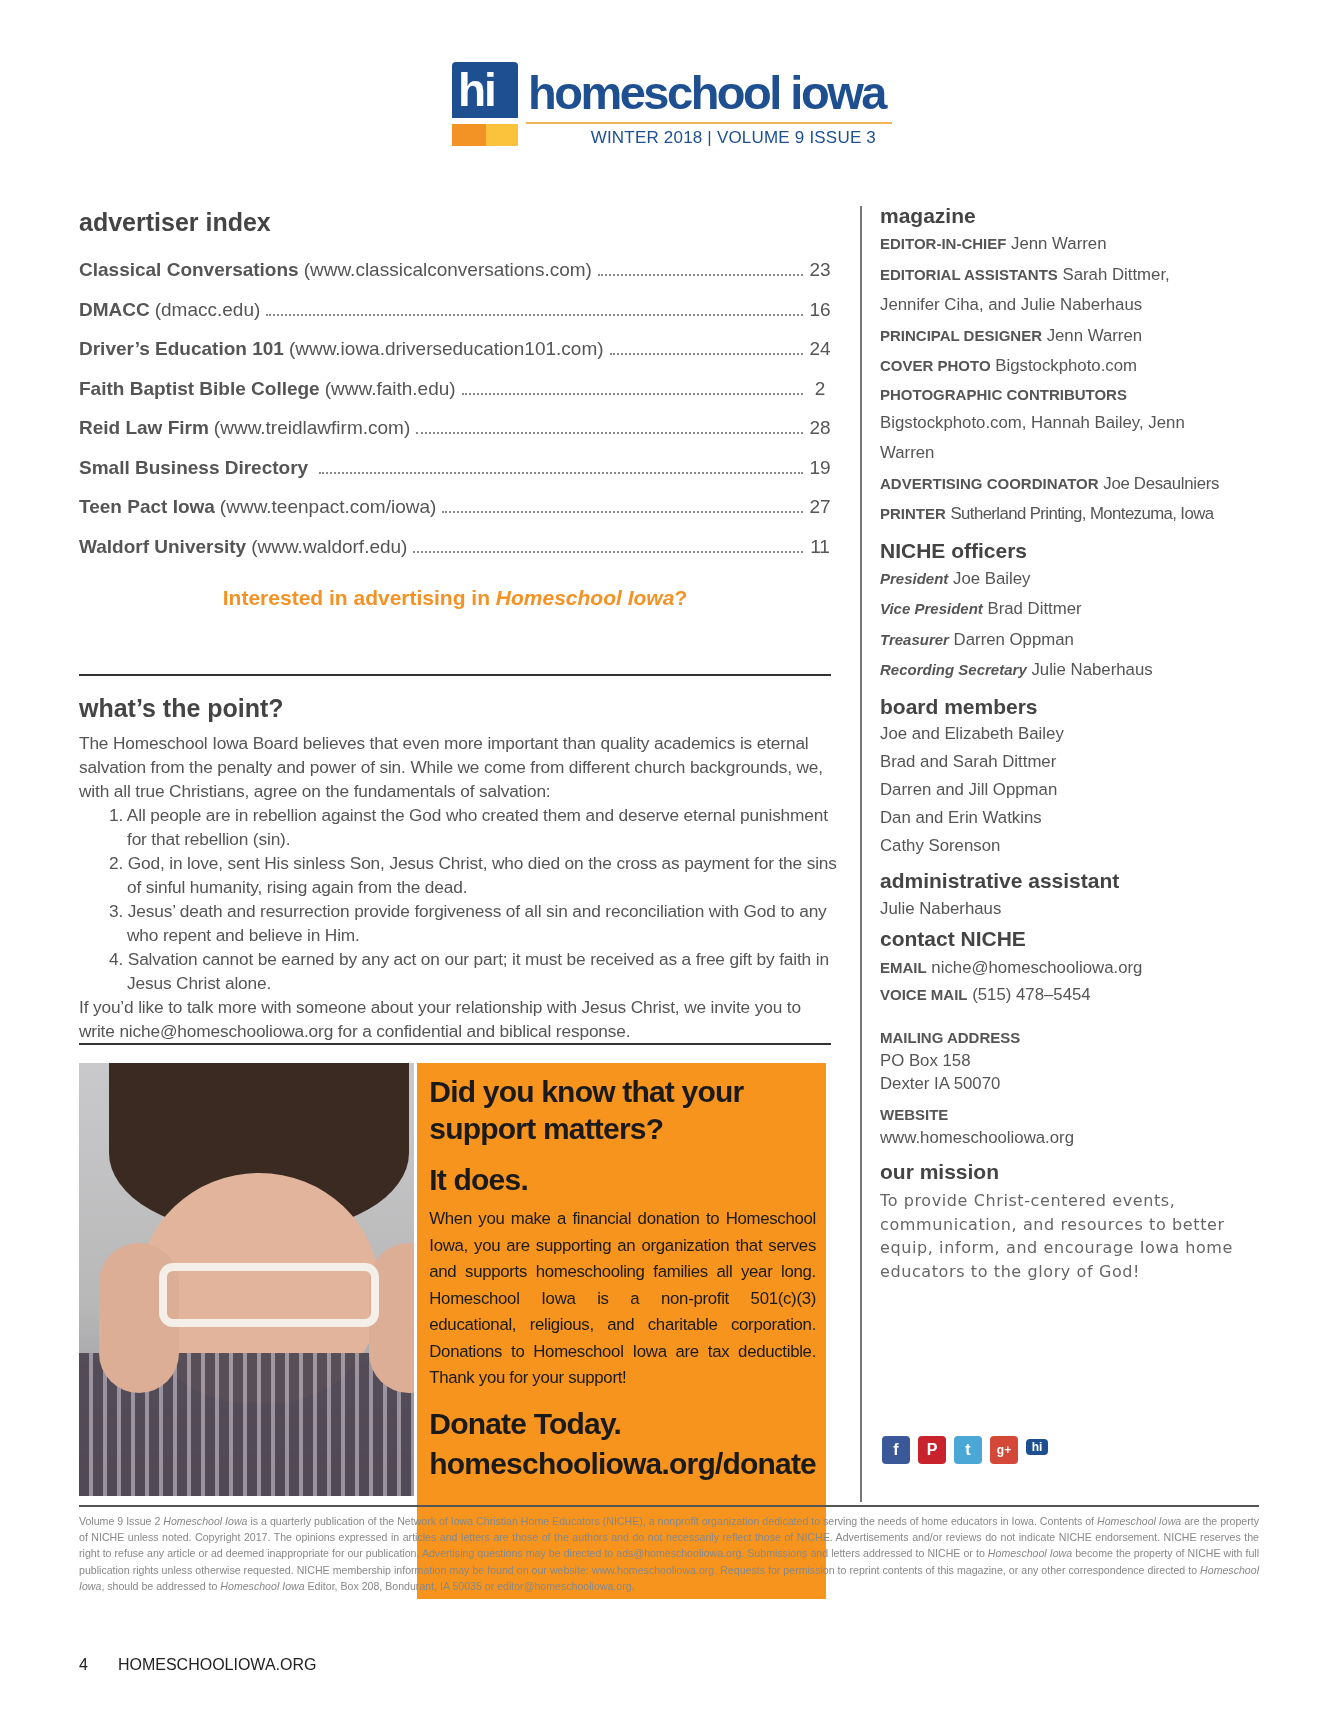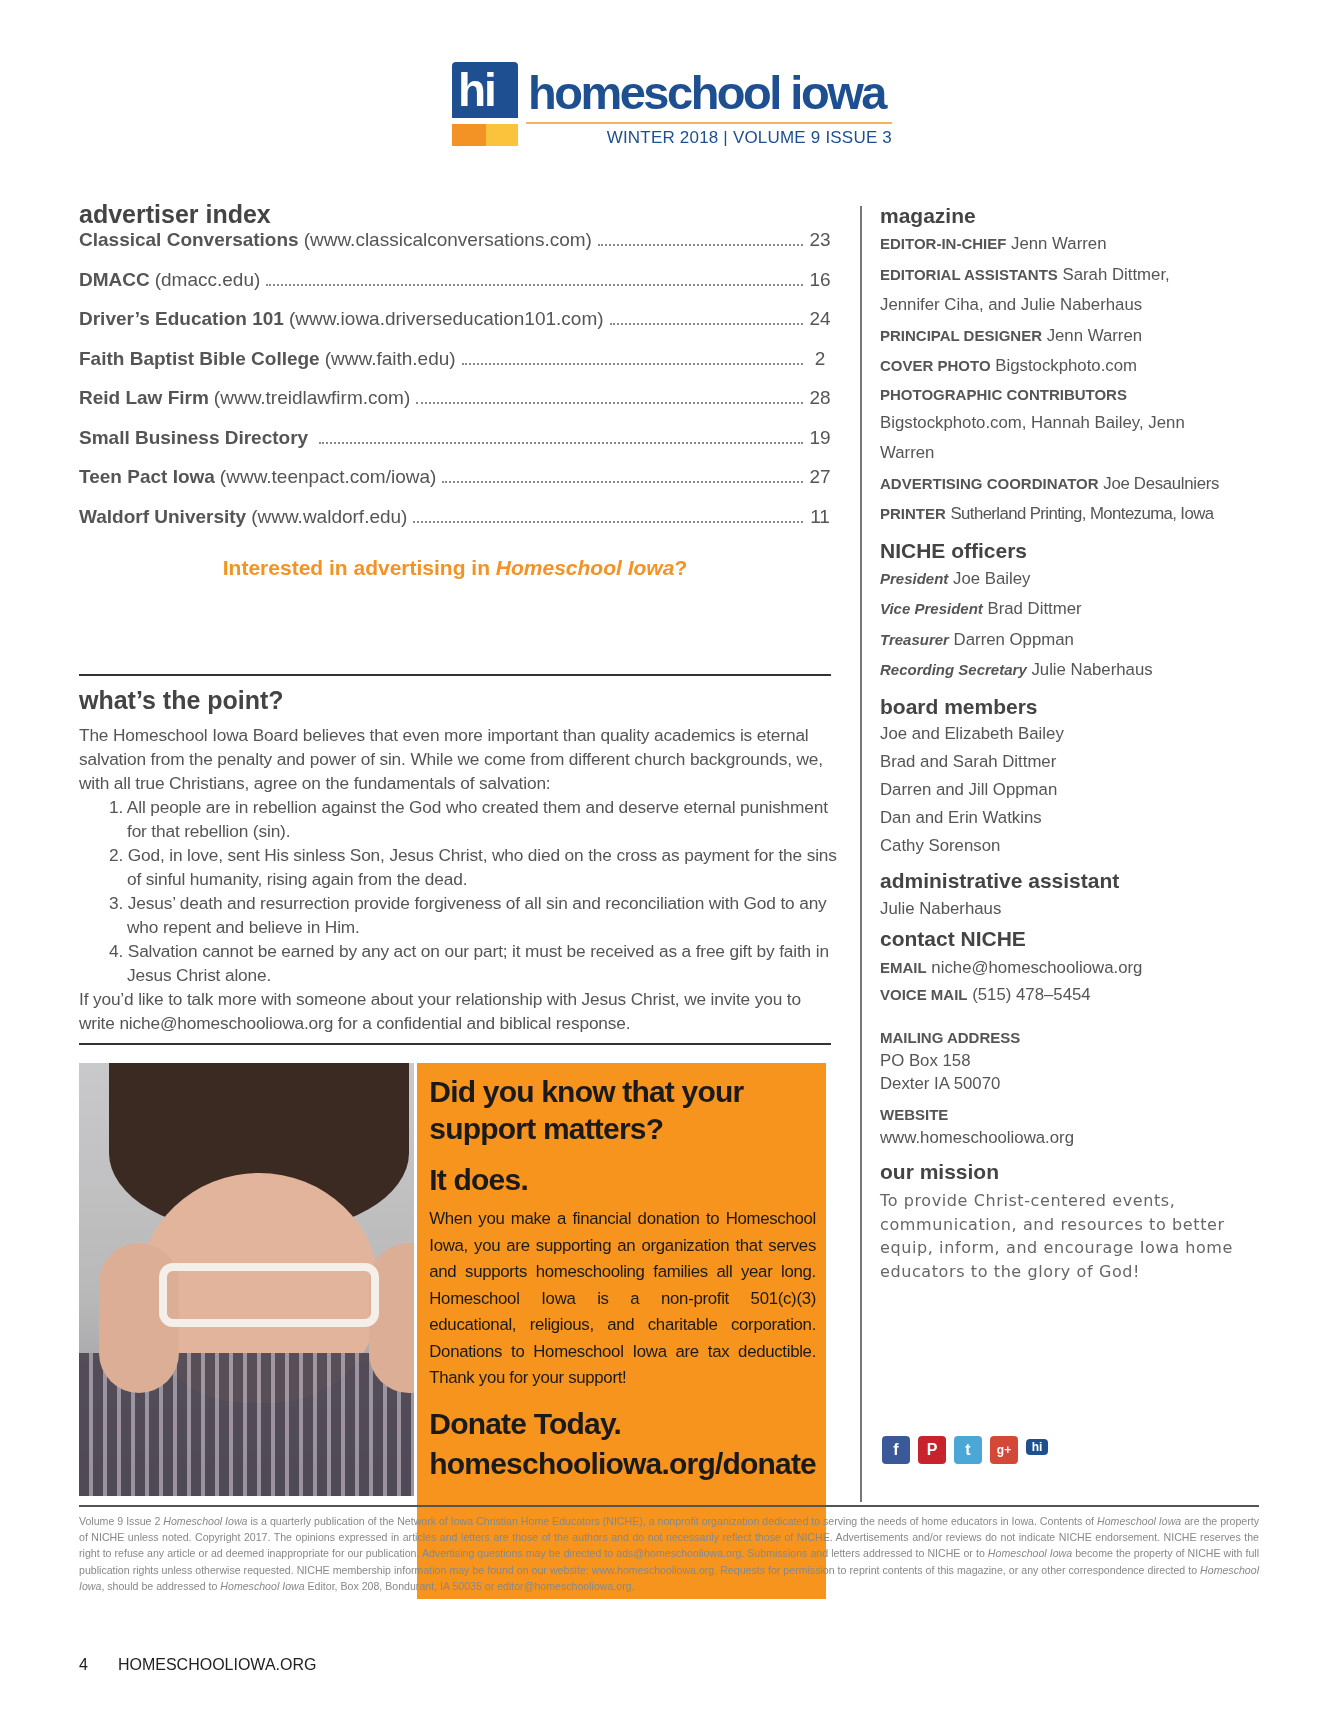--- a/index.html
+++ b/index.html
@@ -16,7 +16,7 @@
   .logo-box .yellow { position: absolute; left: 34px; top: 62px; width: 32px; height: 22px; background: #fbc23b; }
   .brand-name { position: absolute; left: 76px; top: 0px; color: #1d4f91; font-size: 47px; font-weight: bold; letter-spacing: -2.5px; line-height: 62px; }
   .brand-rule { position: absolute; left: 74px; top: 60px; width: 366px; height: 2px; background: #f5b35a; }
-  .issue-line { position: absolute; right: 0; top: 66px; color: #1d4f91; font-size: 17px; letter-spacing: 0.2px; }
+  .issue-line { position: absolute; right: 16px; top: 66px; color: #1d4f91; font-size: 17px; letter-spacing: 0.2px; }
 
   
   .col-divider { position: absolute; left: 860px; top: 206px; width: 2px; height: 1296px; background: #777; }

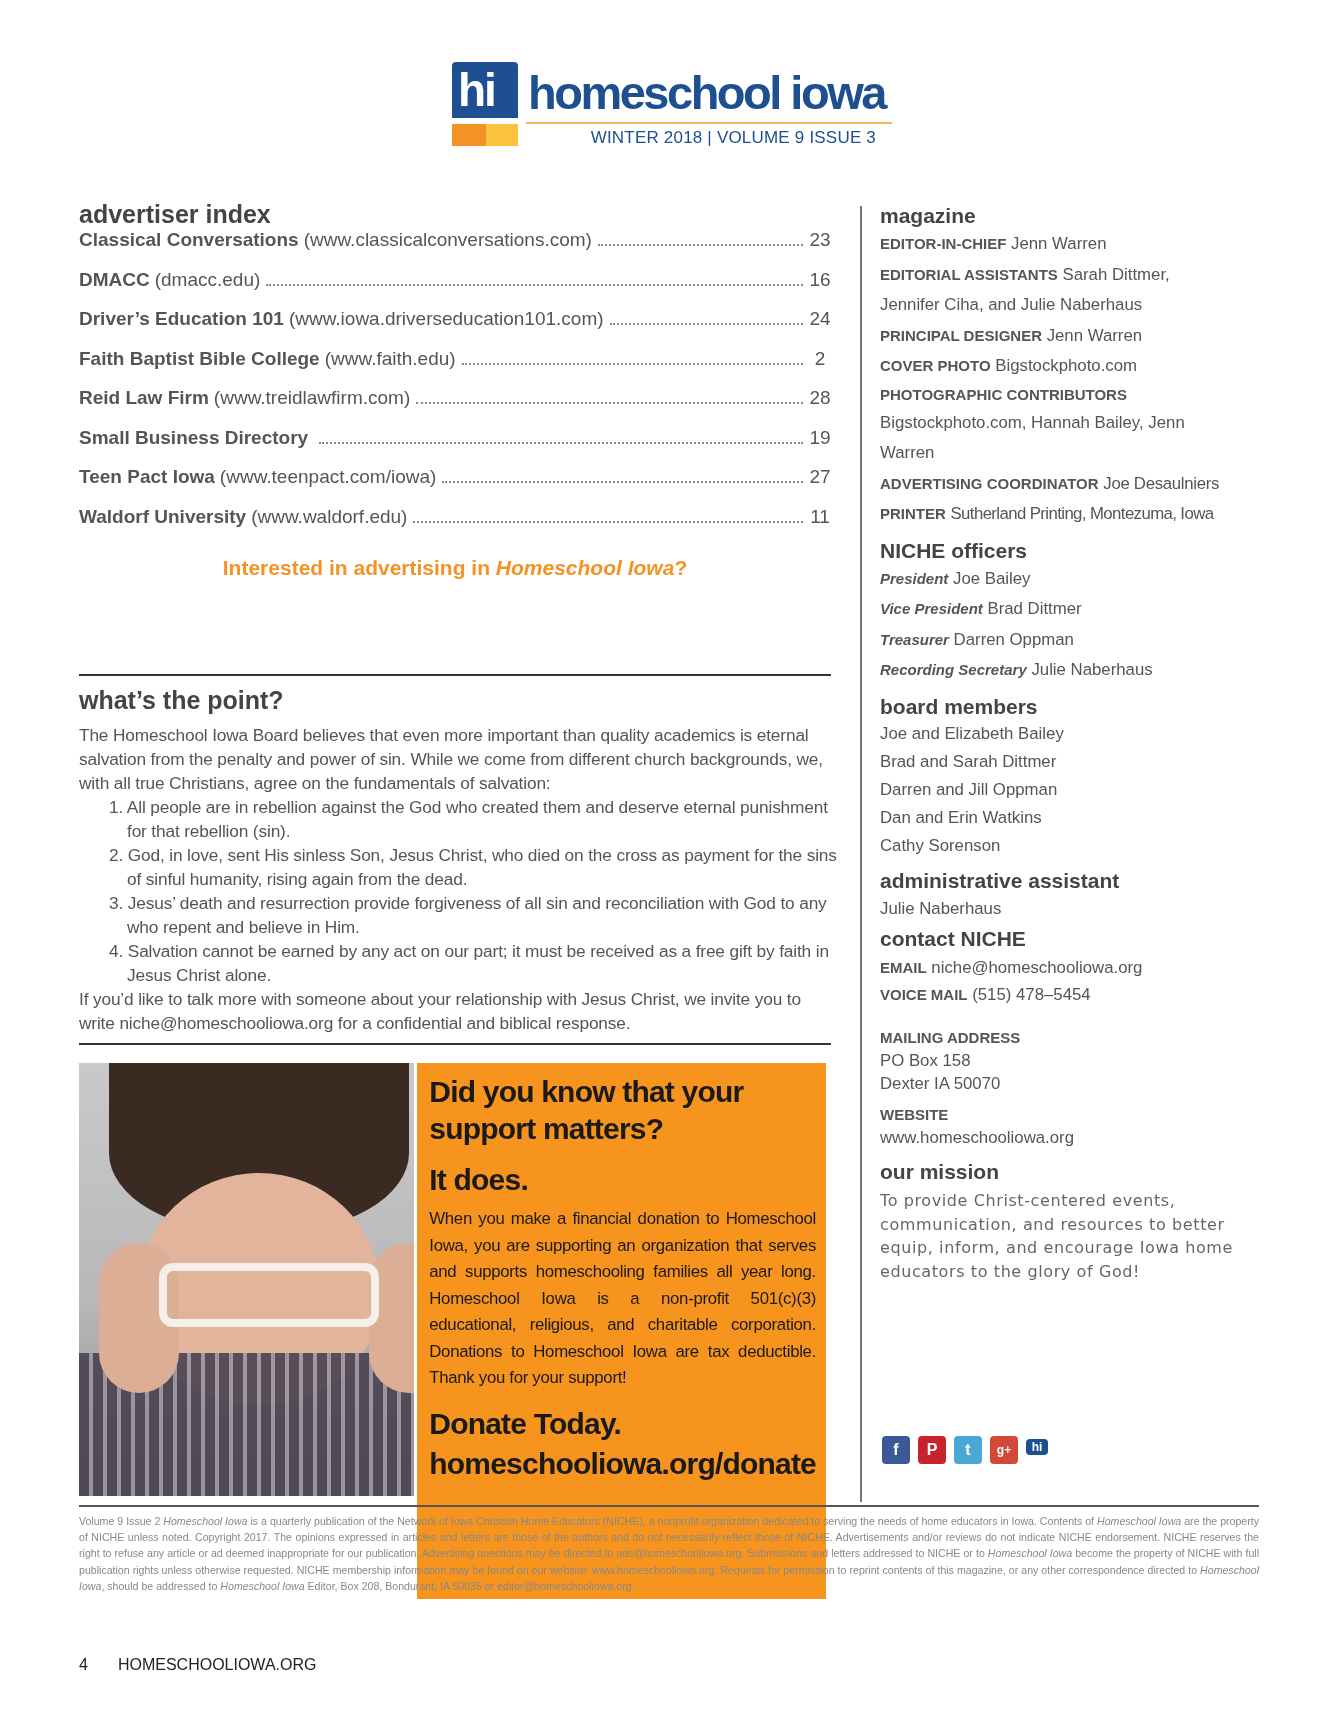--- a/index.html
+++ b/index.html
@@ -23,7 +23,7 @@
 
   
   .left { position: absolute; left: 79px; top: 200px; width: 752px; }
-  h2.sec { font-size: 25px; color: #444; font-weight: bold; }
+  h2.sec { font-size: 25px; color: #444; font-weight: bold; margin-top: 8px; }
   .adv-list { }
   .adv-row { display: flex; align-items: baseline; font-size: 19px; height: 39.5px; color: #555; }
   .adv-row .name { font-weight: bold; white-space: nowrap; }

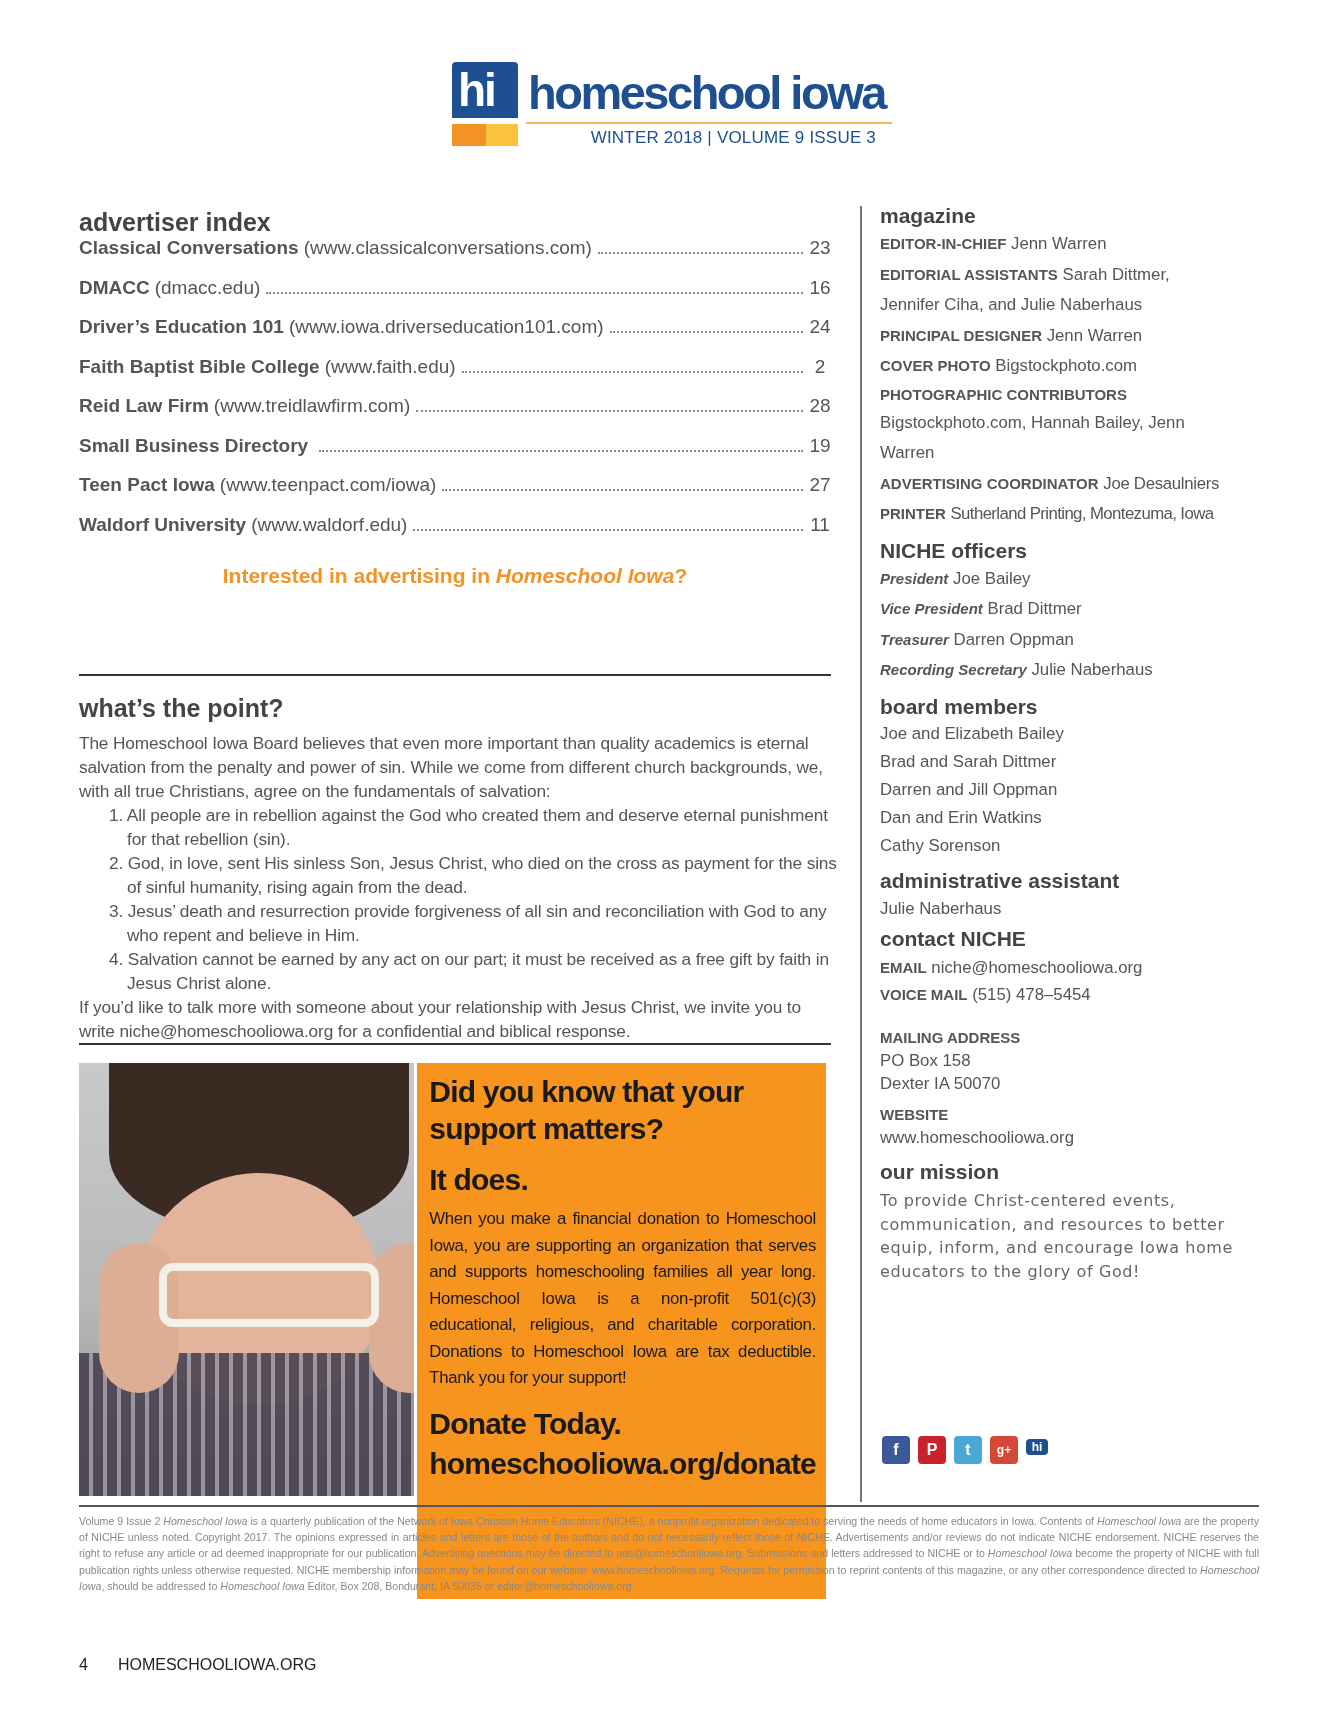--- a/index.html
+++ b/index.html
@@ -24,7 +24,7 @@
   
   .left { position: absolute; left: 79px; top: 200px; width: 752px; }
   h2.sec { font-size: 25px; color: #444; font-weight: bold; margin-top: 8px; }
-  .adv-list { }
+  .adv-list { margin-top: 22px; }
   .adv-row { display: flex; align-items: baseline; font-size: 19px; height: 39.5px; color: #555; }
   .adv-row .name { font-weight: bold; white-space: nowrap; }
   .adv-row .url { white-space: nowrap; margin-left: 5px; }

